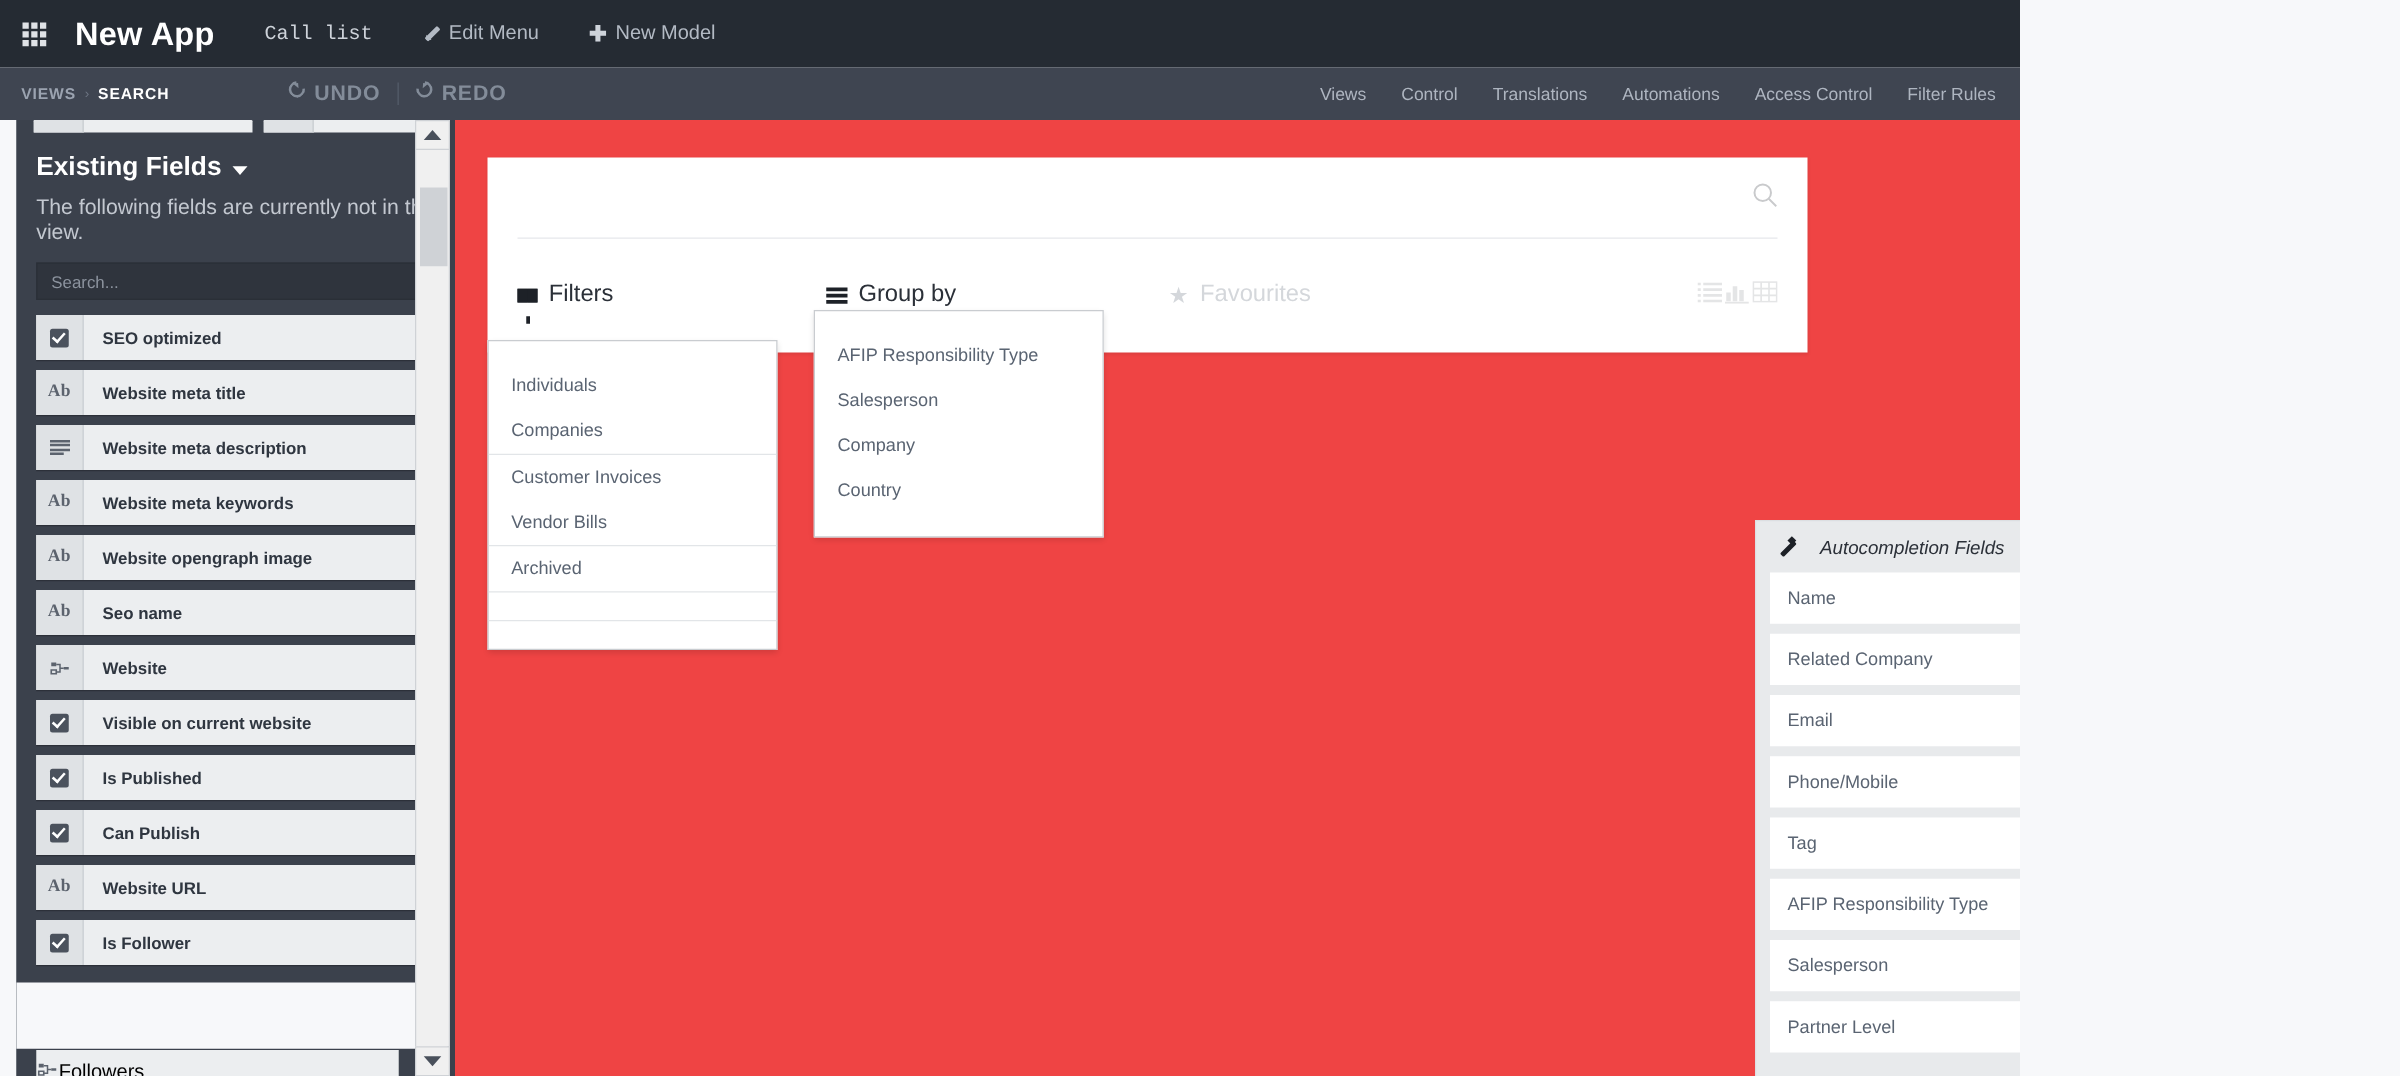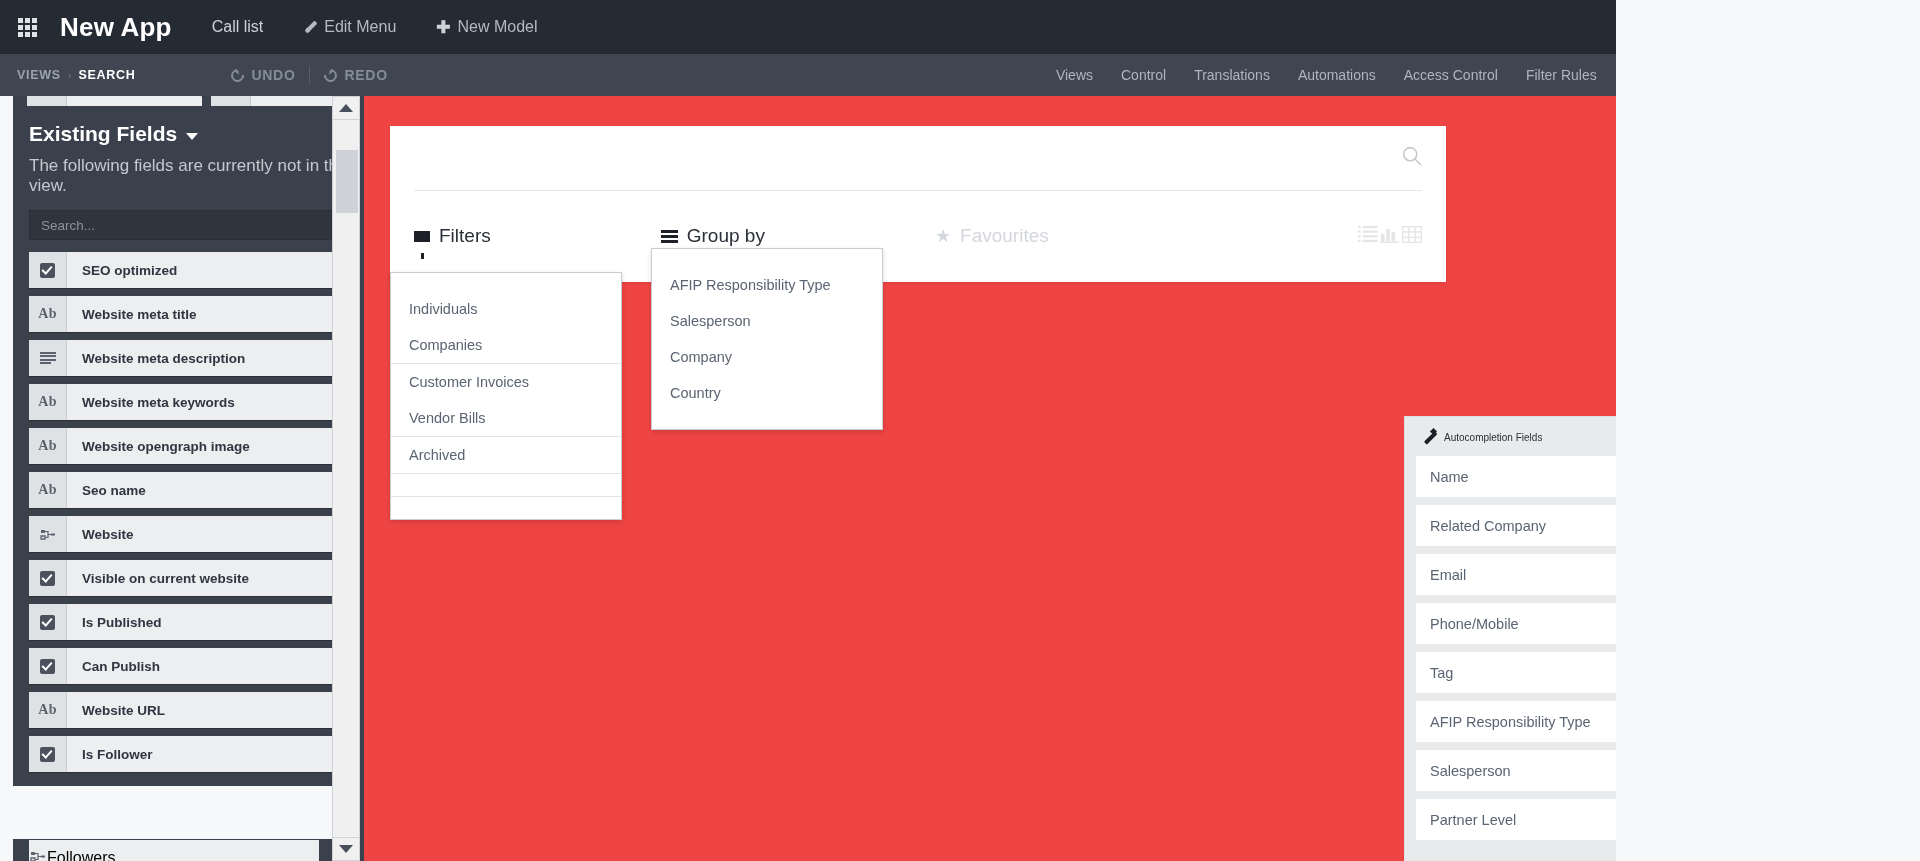--- a/index.html
+++ b/index.html
@@ -26,7 +26,7 @@
     color:#b3bac4;font-size:16px;margin-left:40px;cursor:pointer;white-space:nowrap;
     display:flex;align-items:center;gap:7px;
   }
-  .top-link.plain{color:#ced3da;}
+  .top-link.plain{color:#ced3da;font-family:Liberation Mono, monospace;}
   .topbar-right{margin-left:auto;display:flex;align-items:stretch;height:54px;margin-top:36px;}
   .notes-link{
     color:#e8ebee;font-size:16px;display:flex;align-items:center;padding:0 22px;cursor:pointer;

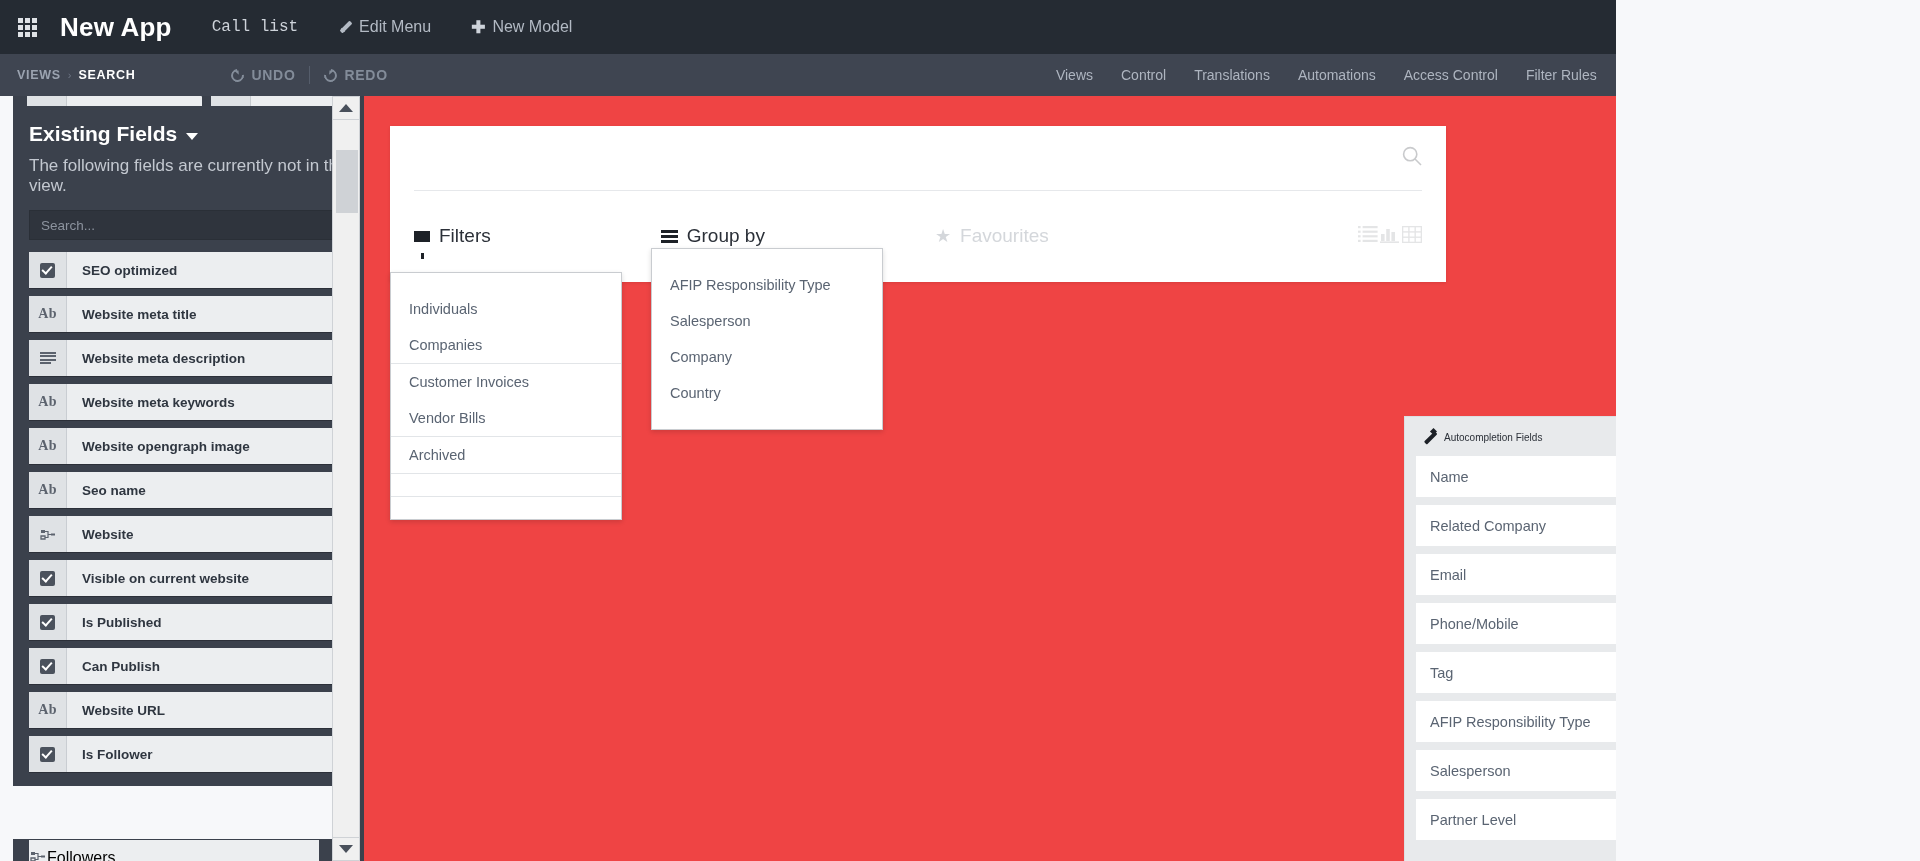--- a/index.html
+++ b/index.html
@@ -57,7 +57,7 @@
   .bc-search{color:#ffffff;font-size:12.5px;font-weight:bold;letter-spacing:.7px;}
   .urbox{display:flex;align-items:center;margin-left:82px;}
   .ur-item{
-    display:flex;align-items:center;gap:7px;color:#838c99;font-size:14px;
+    display:flex;align-items:flex-start;gap:7px;color:#838c99;font-size:17px;
     font-weight:bold;letter-spacing:.7px;padding:0 14px;cursor:pointer;
   }
   .ur-divider{width:1px;height:18px;background:#555d6b;}

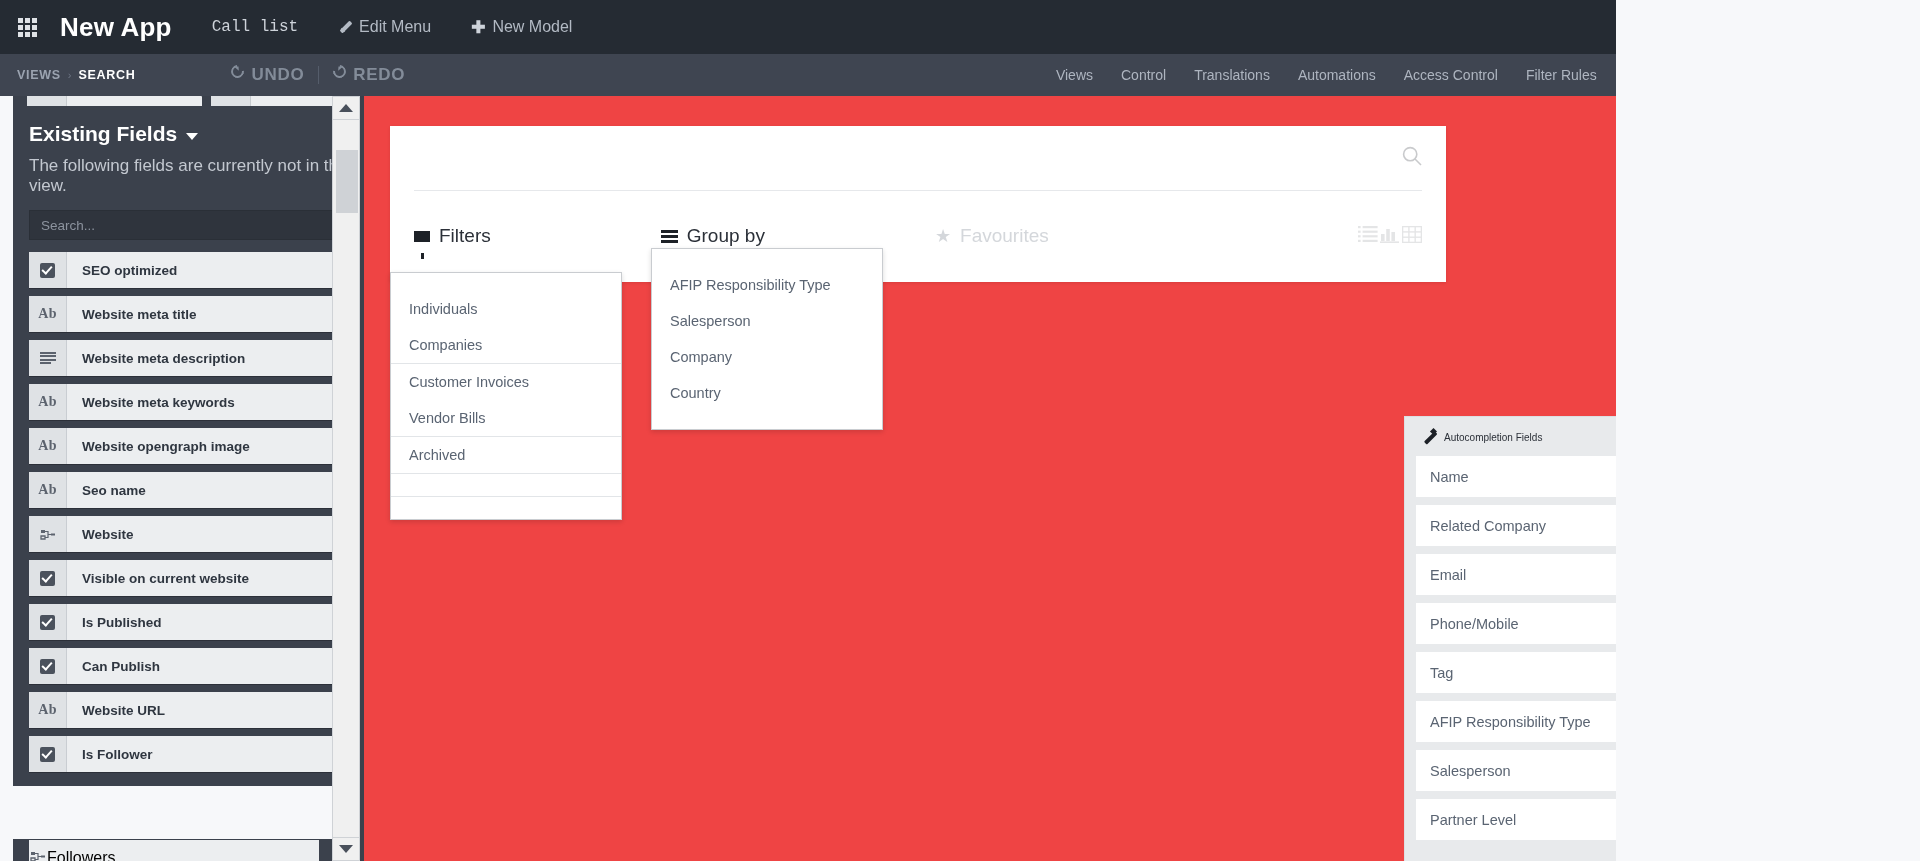--- a/index.html
+++ b/index.html
@@ -216,7 +216,7 @@
     border:1px solid #dcdfe2;padding:0 0 22px 0;
   }
   .auto-title{
-    font-size:10px;color:#2b3038;padding:13px 0 11px 16px;display:flex;align-items:center;gap:8px;
+    font-size:15px;color:#2b3038;padding:13px 0 11px 16px;display:flex;align-items:center;gap:20px;font-style:italic;
   }
   .wand{width:15px;height:15px;position:relative;display:inline-block;}
   .wand:before{

